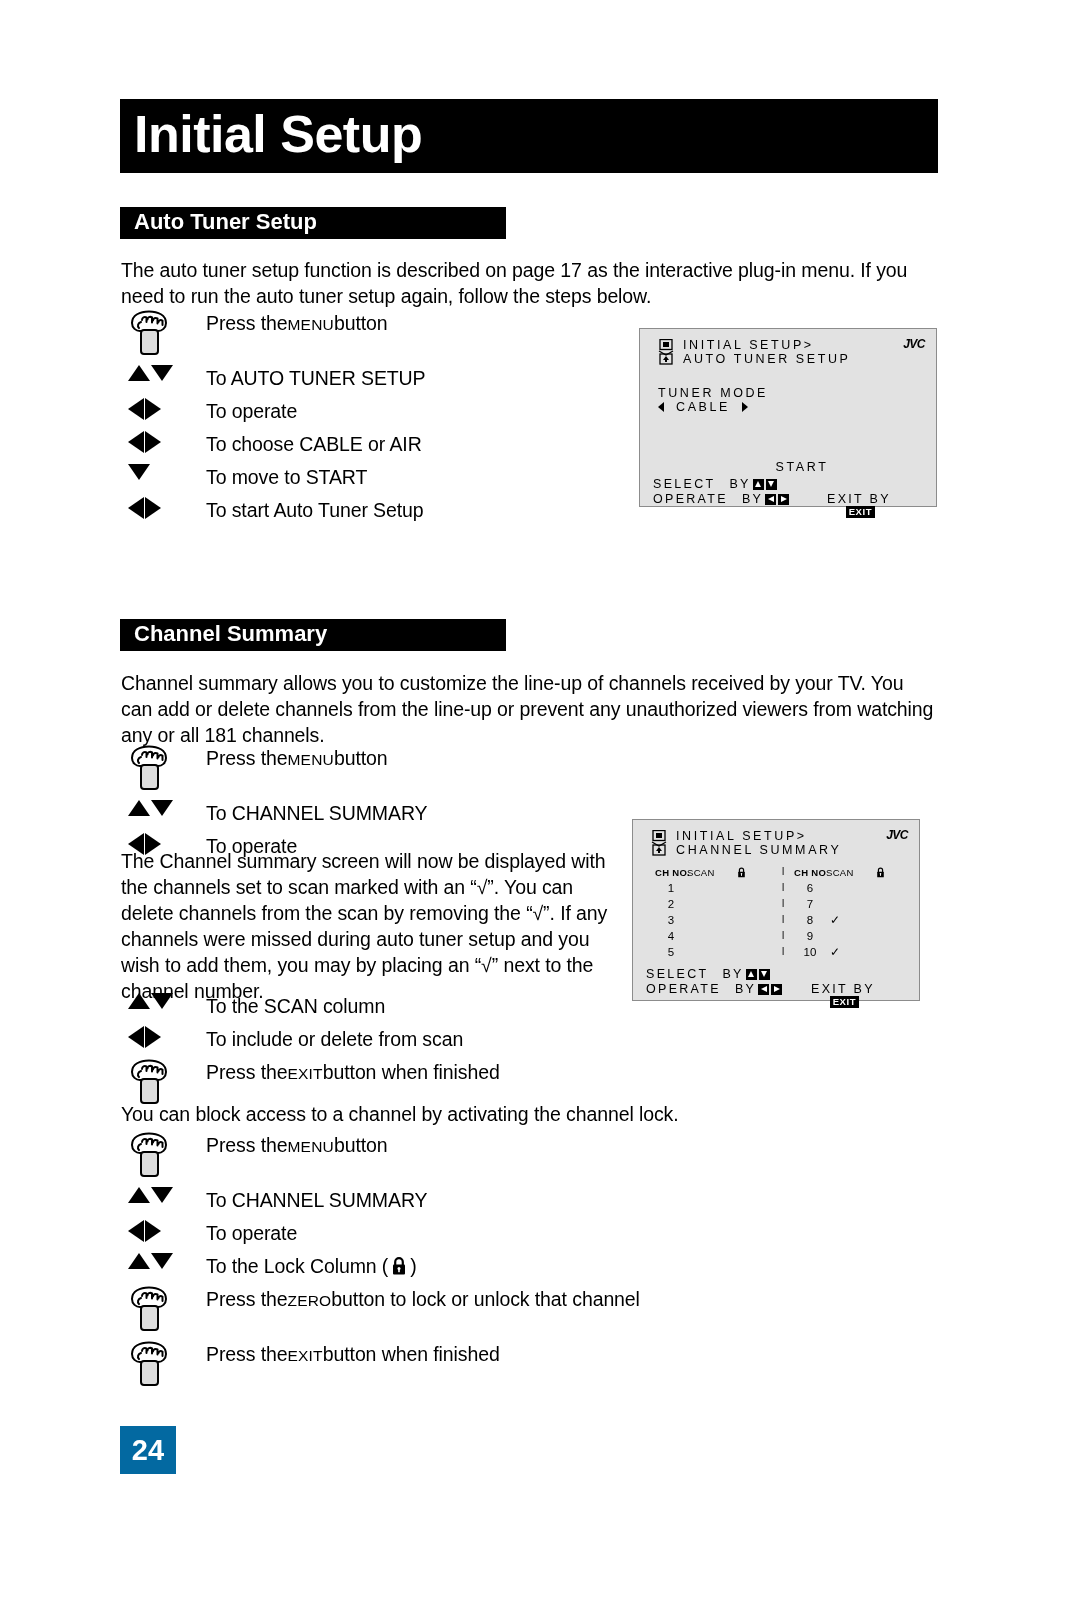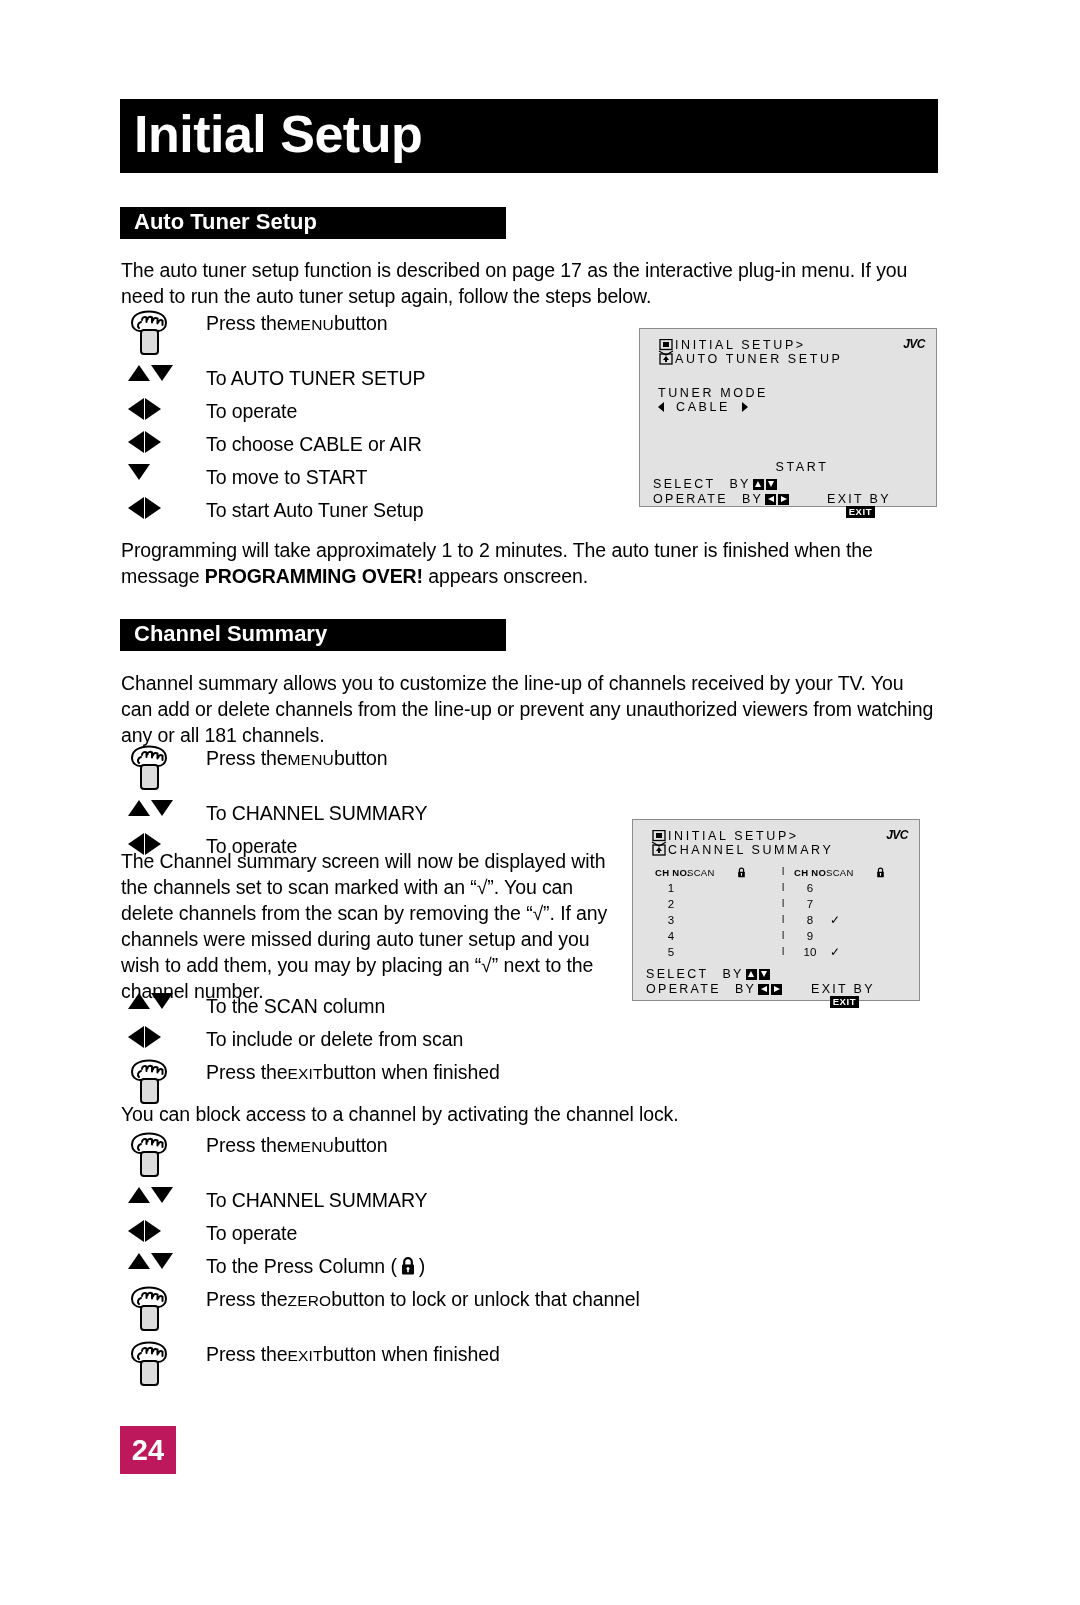--- a/index.html
+++ b/index.html
@@ -129,7 +129,7 @@
   #osd-auto { left: 639px; top: 328px; width: 298px; height: 179px; }
   #osd-chan { left: 632px; top: 819px; width: 288px; height: 182px; }
 
-  .osd-head { position: absolute; left: 18px; top: 9px; display: flex; }
+  .osd-head { position: absolute; left: 18px; top: 9px; display: flex; gap: 8px; }
   .tv-icon { width: 17px; height: 26px; position: relative; top: 1px; }
   .osd-head-lines { display: flex; flex-direction: column; }
   .osd-line1, .osd-line2 {

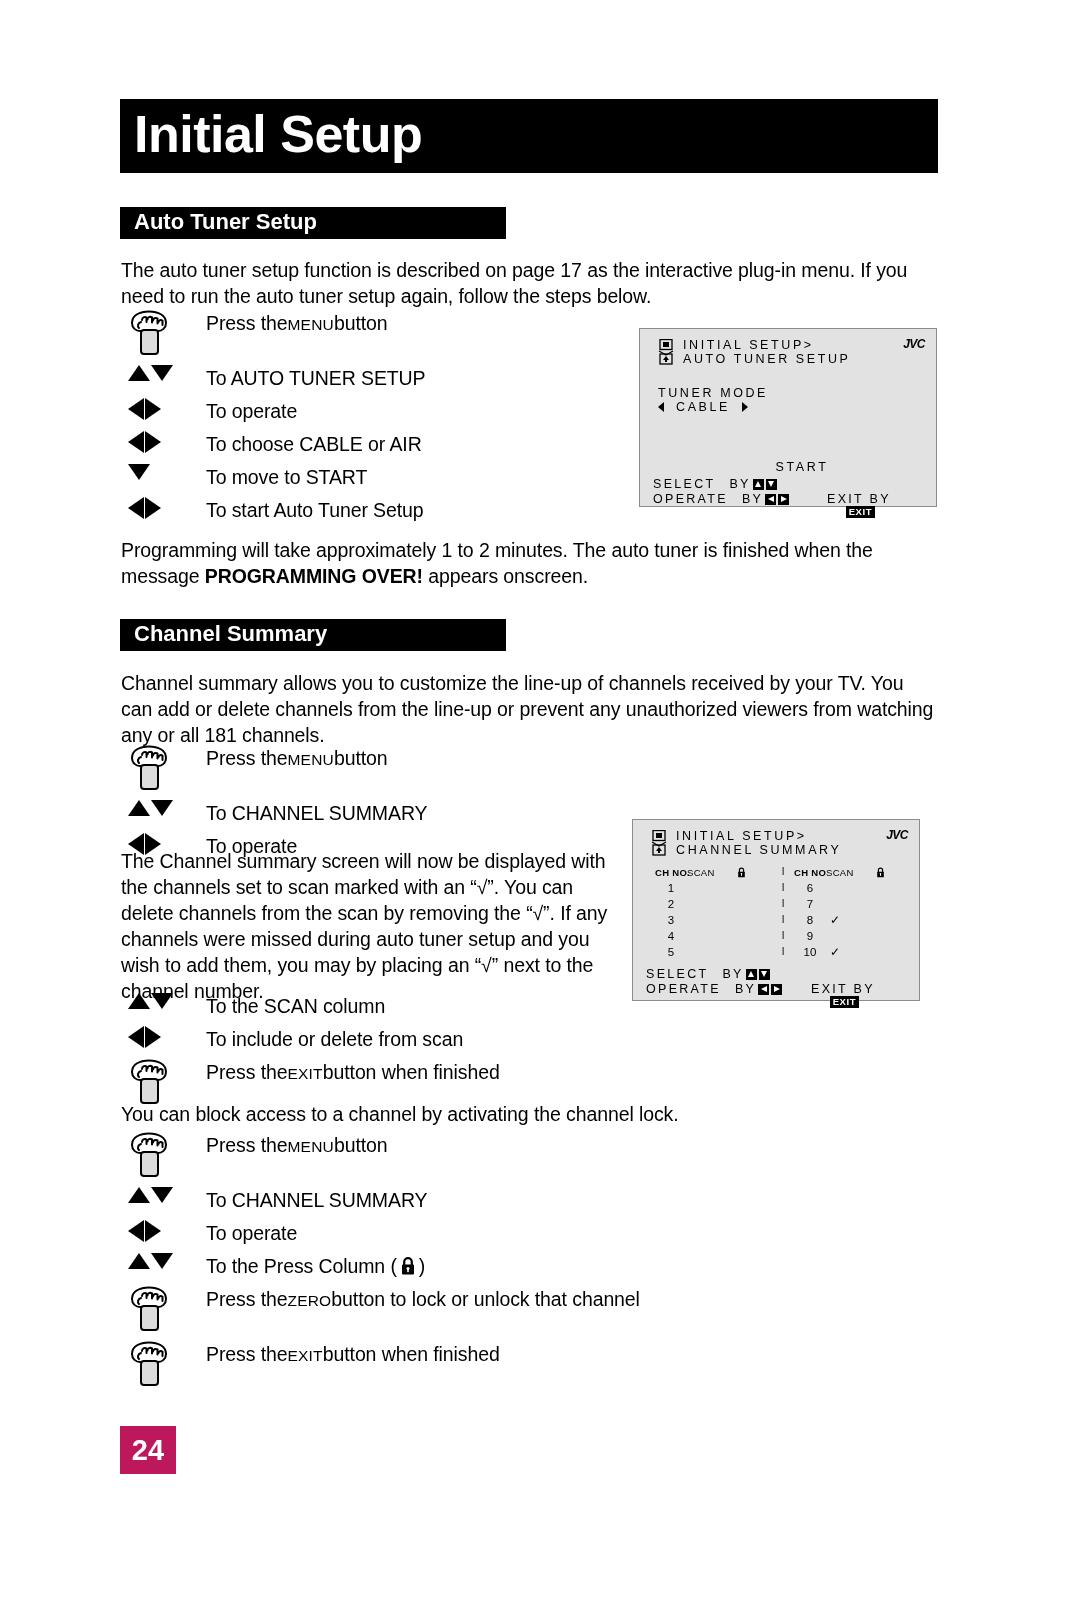--- a/index.html
+++ b/index.html
@@ -414,9 +414,6 @@
     </div>
   </div>
 
-  <div class="para" id="para-2">
-    <span>Programming will take approximately 1 to 2 minutes.  The auto tuner is finished when the message </span><b>PROGRAMMING OVER!</b><span> appears onscreen.</span>
-  </div>
 
   <div class="section-bar" id="sec-chan">
     <span class="sec-text">Channel Summary</span>

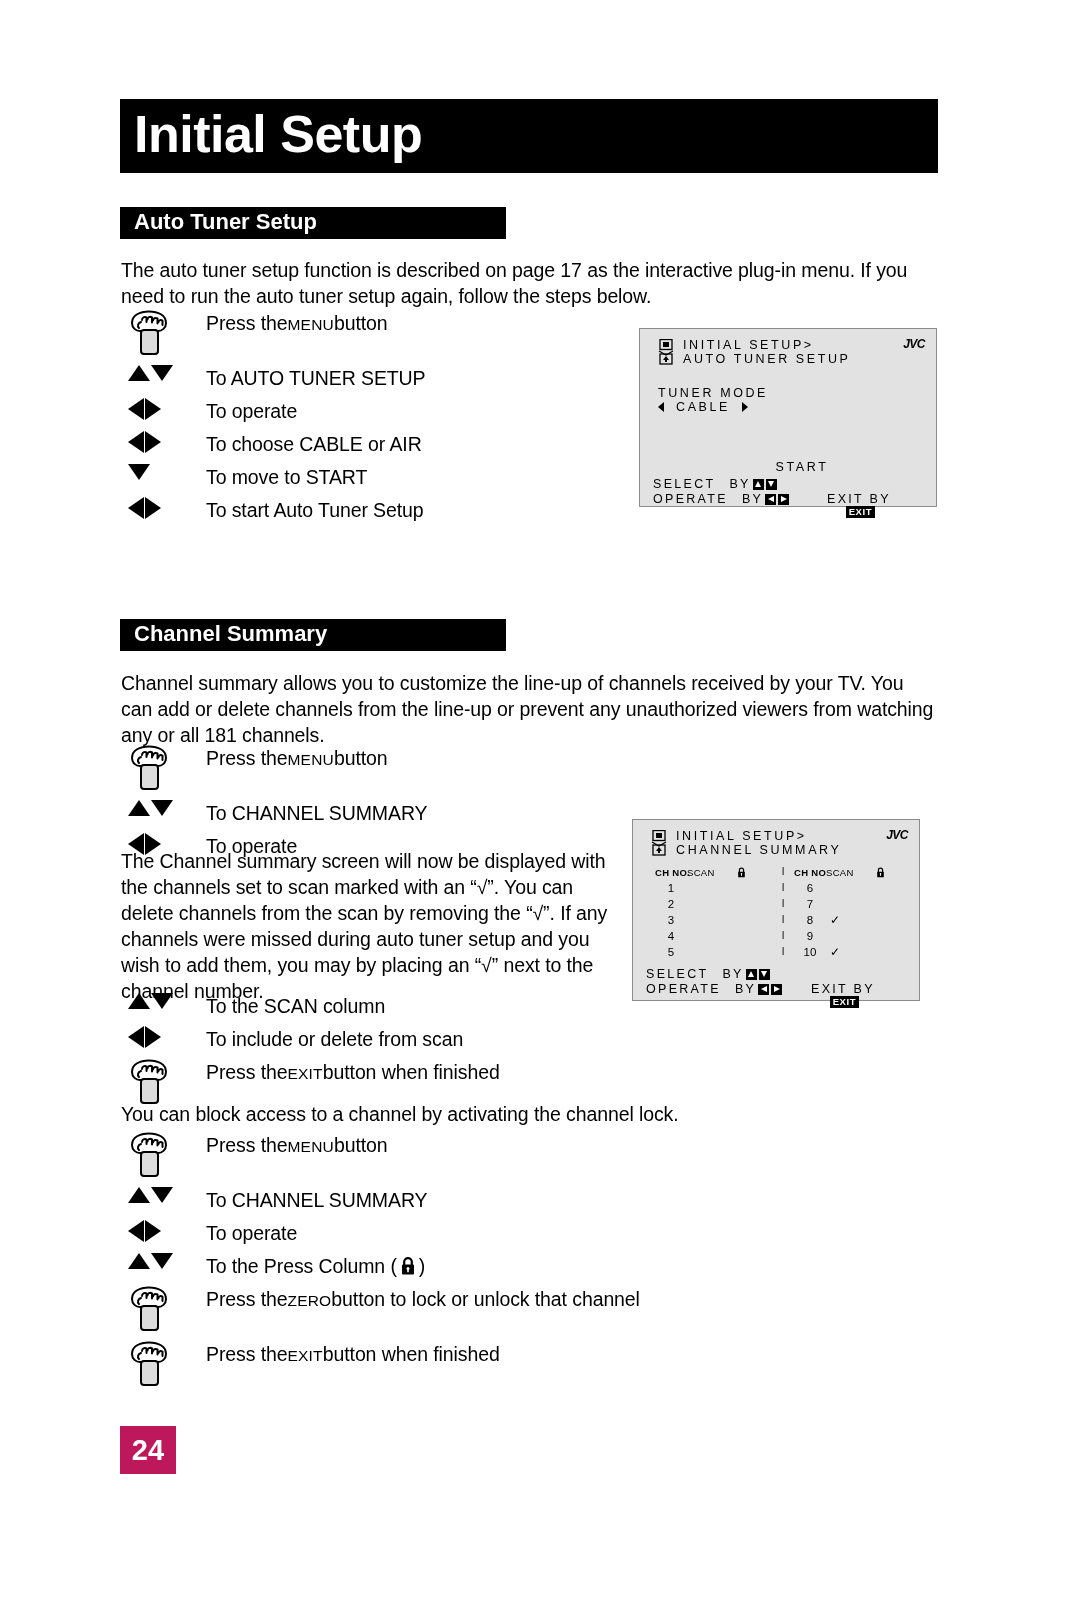--- a/index.html
+++ b/index.html
@@ -560,7 +560,7 @@
           </span>
         </span>
         <span class="label">
-          <span>To the Press Column ( </span>
+          <span>To the Lock Column ( </span>
           <span class="lock-inline"><svg width="100%" height="100%" viewBox="0 0 16 20" preserveAspectRatio="xMidYMid meet">
               <path d="M4.2 9 L4.2 6 A3.8 3.8 0 0 1 11.8 6 L11.8 9" fill="none" stroke="#000" stroke-width="2.2"></path>
               <rect x="2" y="8.5" width="12" height="10" rx="1" fill="#000"></rect>

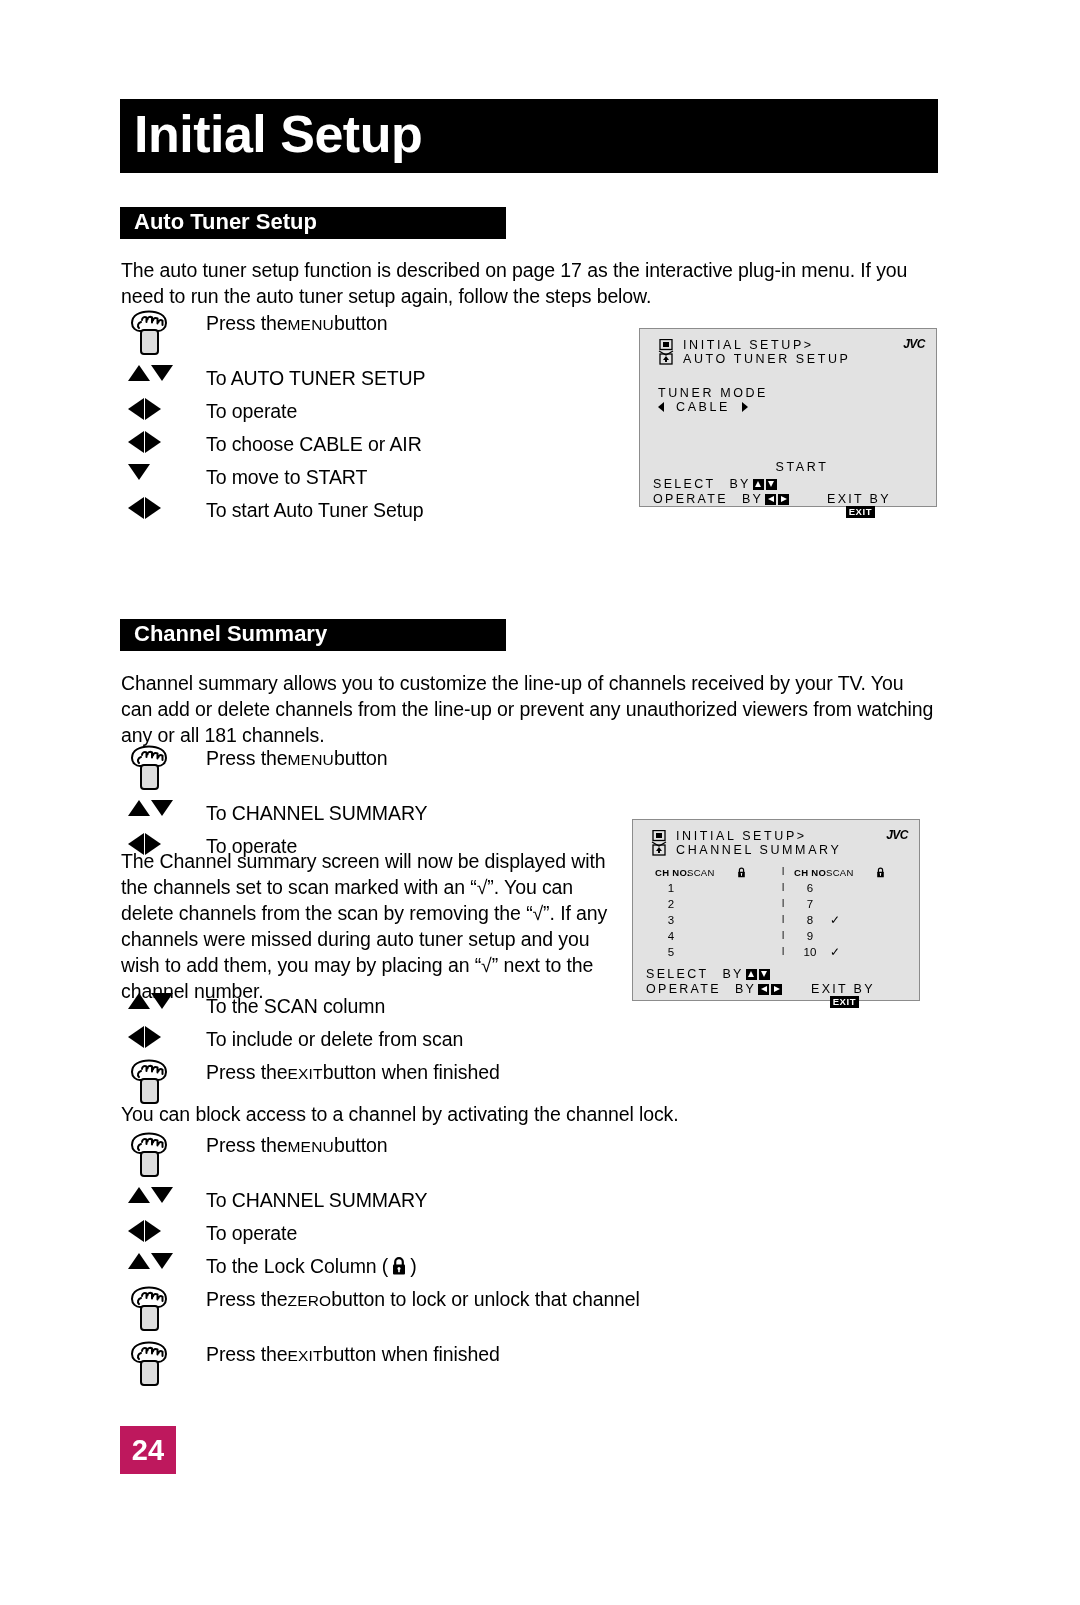--- a/index.html
+++ b/index.html
@@ -262,7 +262,7 @@
     top: 1426px;
     width: 56px;
     height: 48px;
-    background: #be185d;
+    background: #0369a1;
     color: #fff;
     font-size: 29px;
     font-weight: bold;

